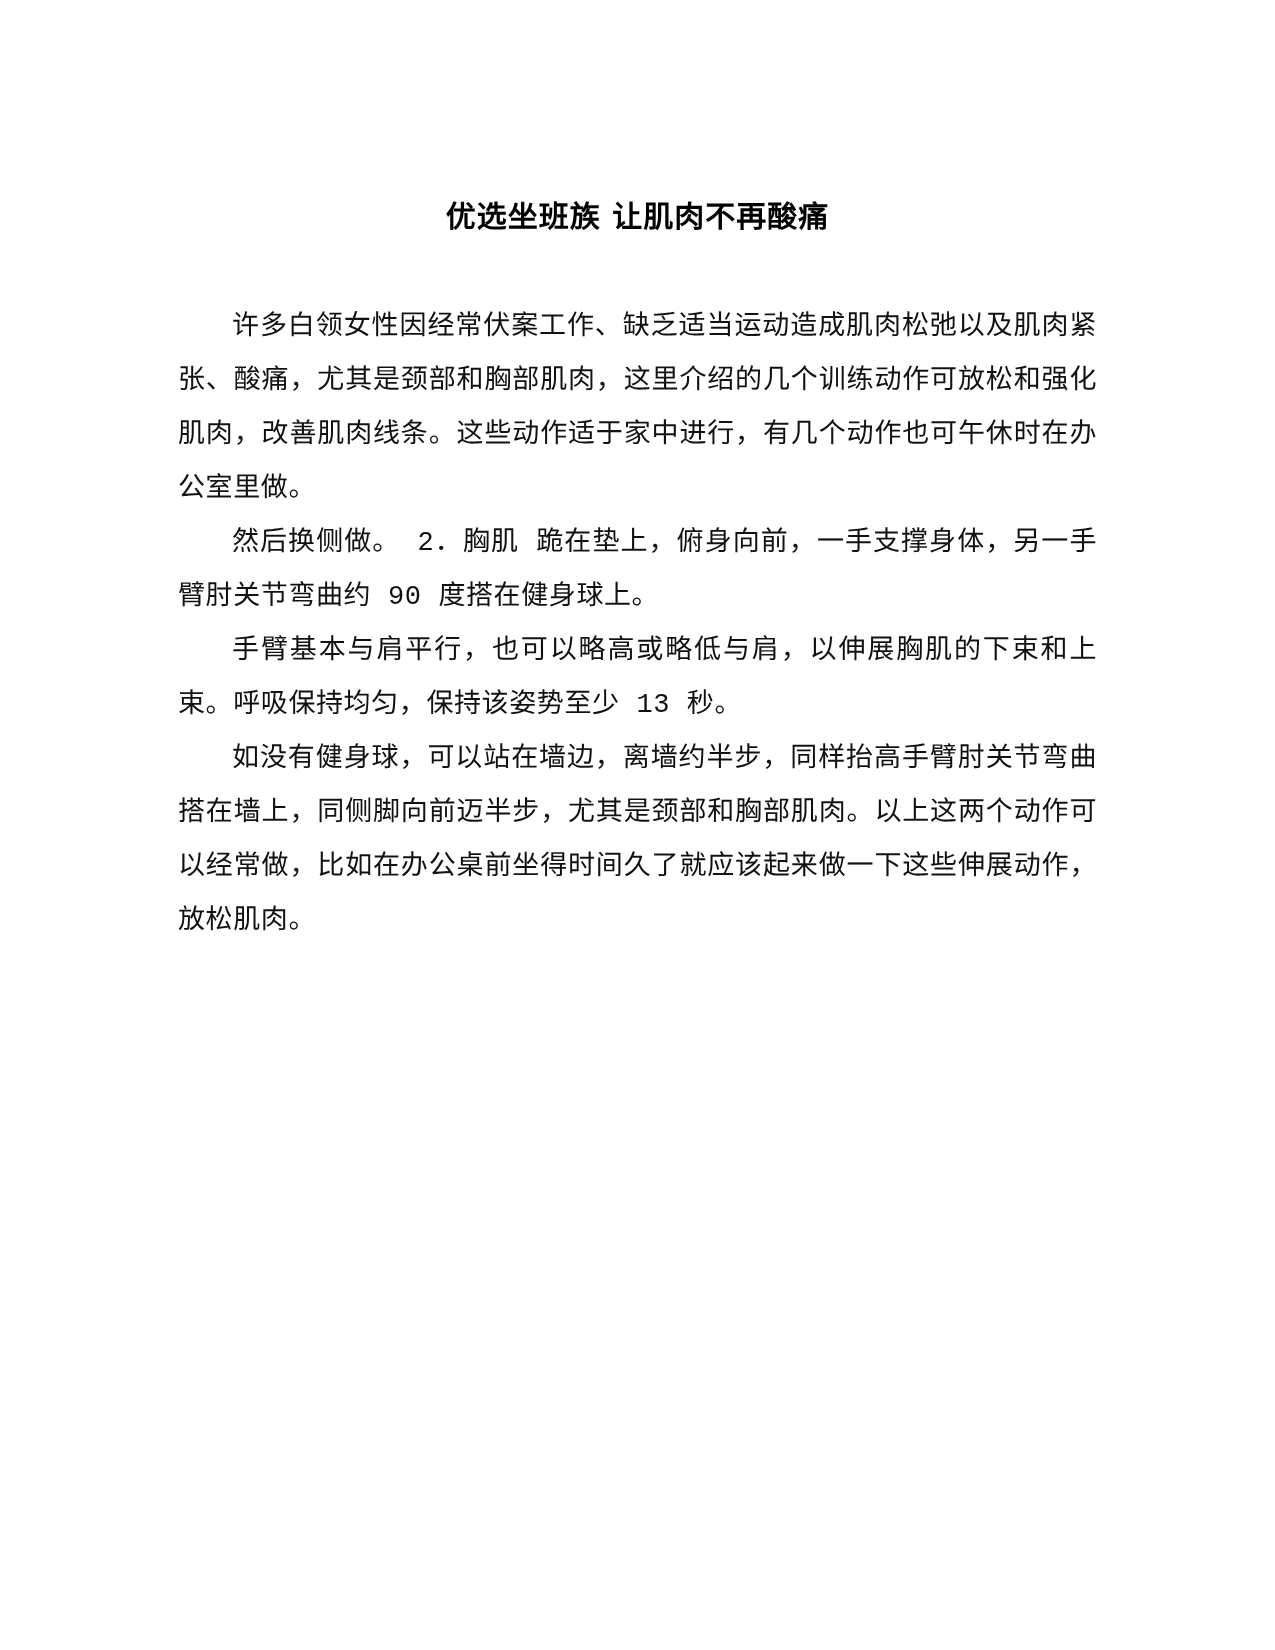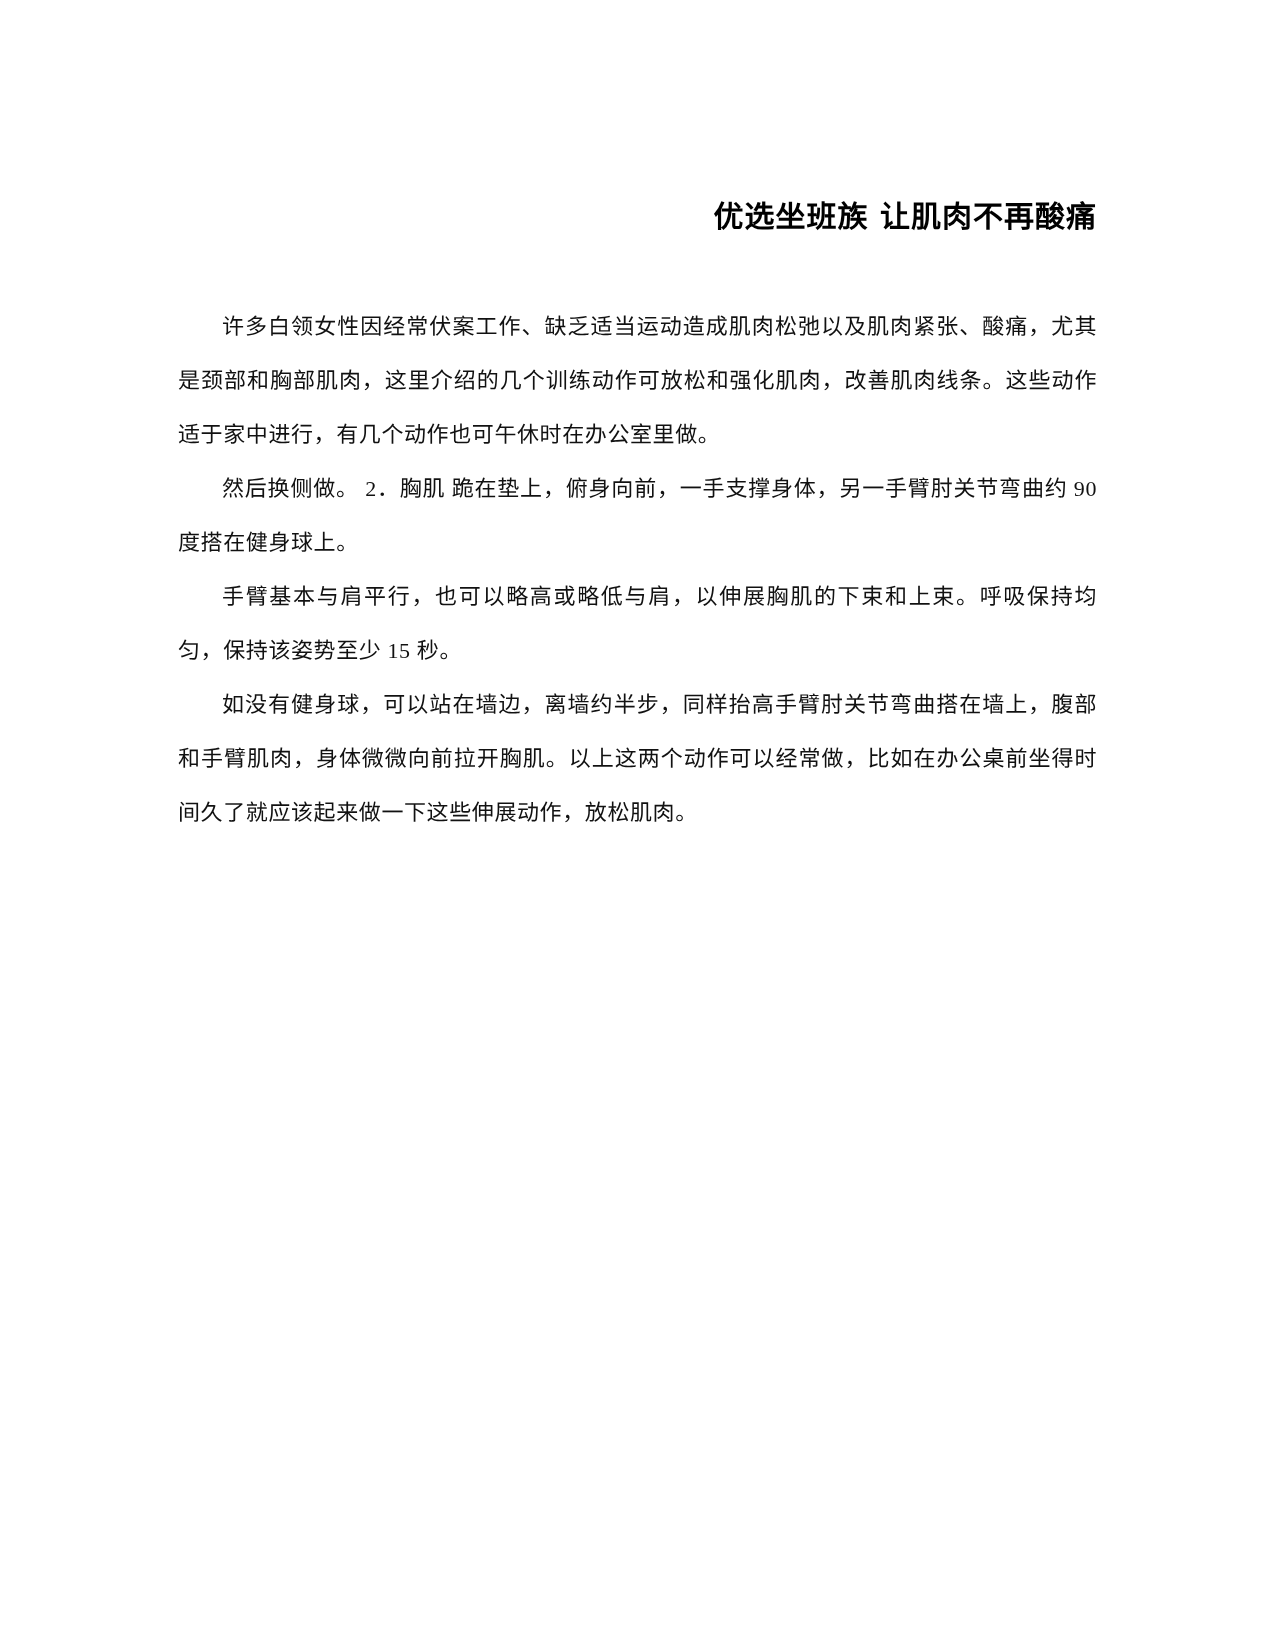--- a/index.html
+++ b/index.html
@@ -26,7 +26,7 @@
     font-family: "DejaVu Sans", "Liberation Sans", sans-serif;
     font-size: 30px;
     font-weight: bold;
-    text-align: right;
+    text-align: center;
     letter-spacing: 1px;
     margin: 0 0 62px 0;
     line-height: 1.4;

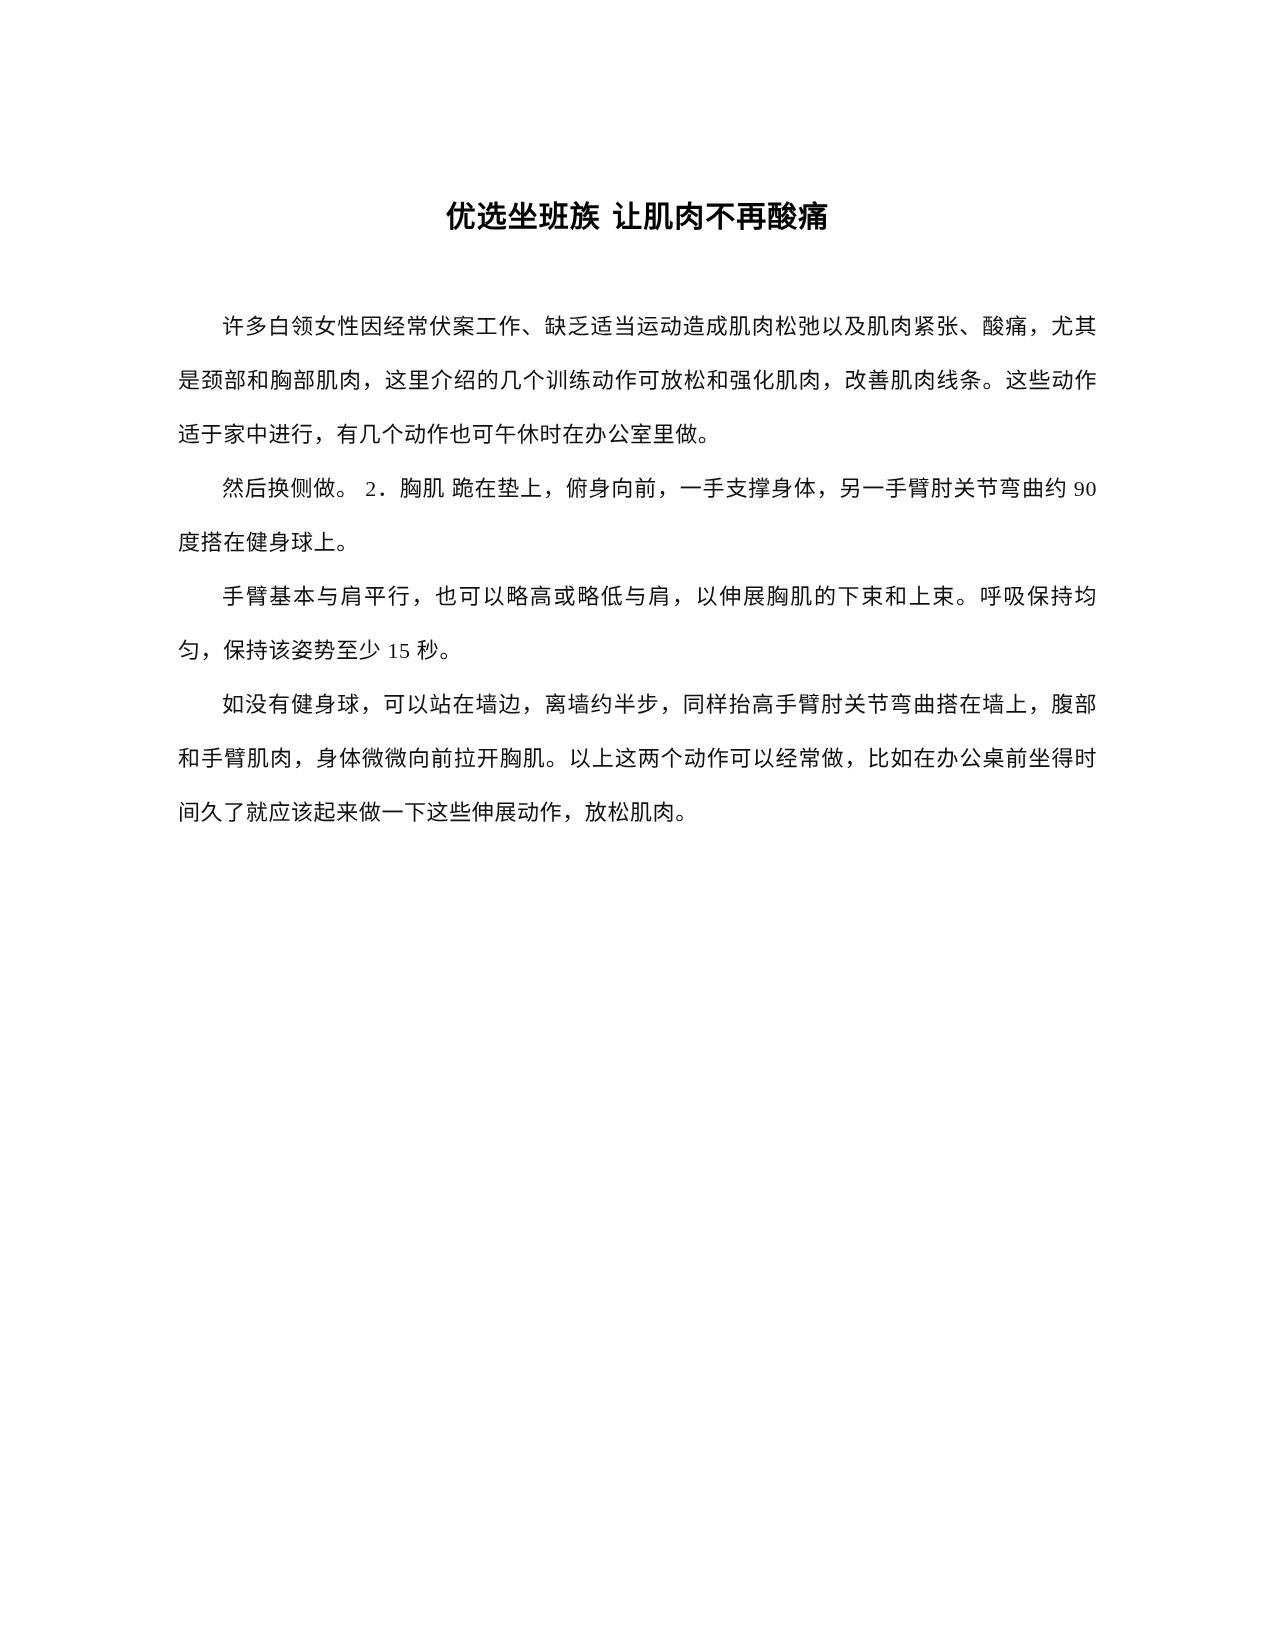--- a/index.html
+++ b/index.html
@@ -33,8 +33,8 @@
     color: #000000;
   }
   .body-para {
-    font-family: Liberation Serif, serif;
-    font-size: 22px;
+    font-family: Liberation Mono, monospace;
+    font-size: 27px;
     line-height: 54px;
     text-align: justify;
     text-justify: inter-ideograph;

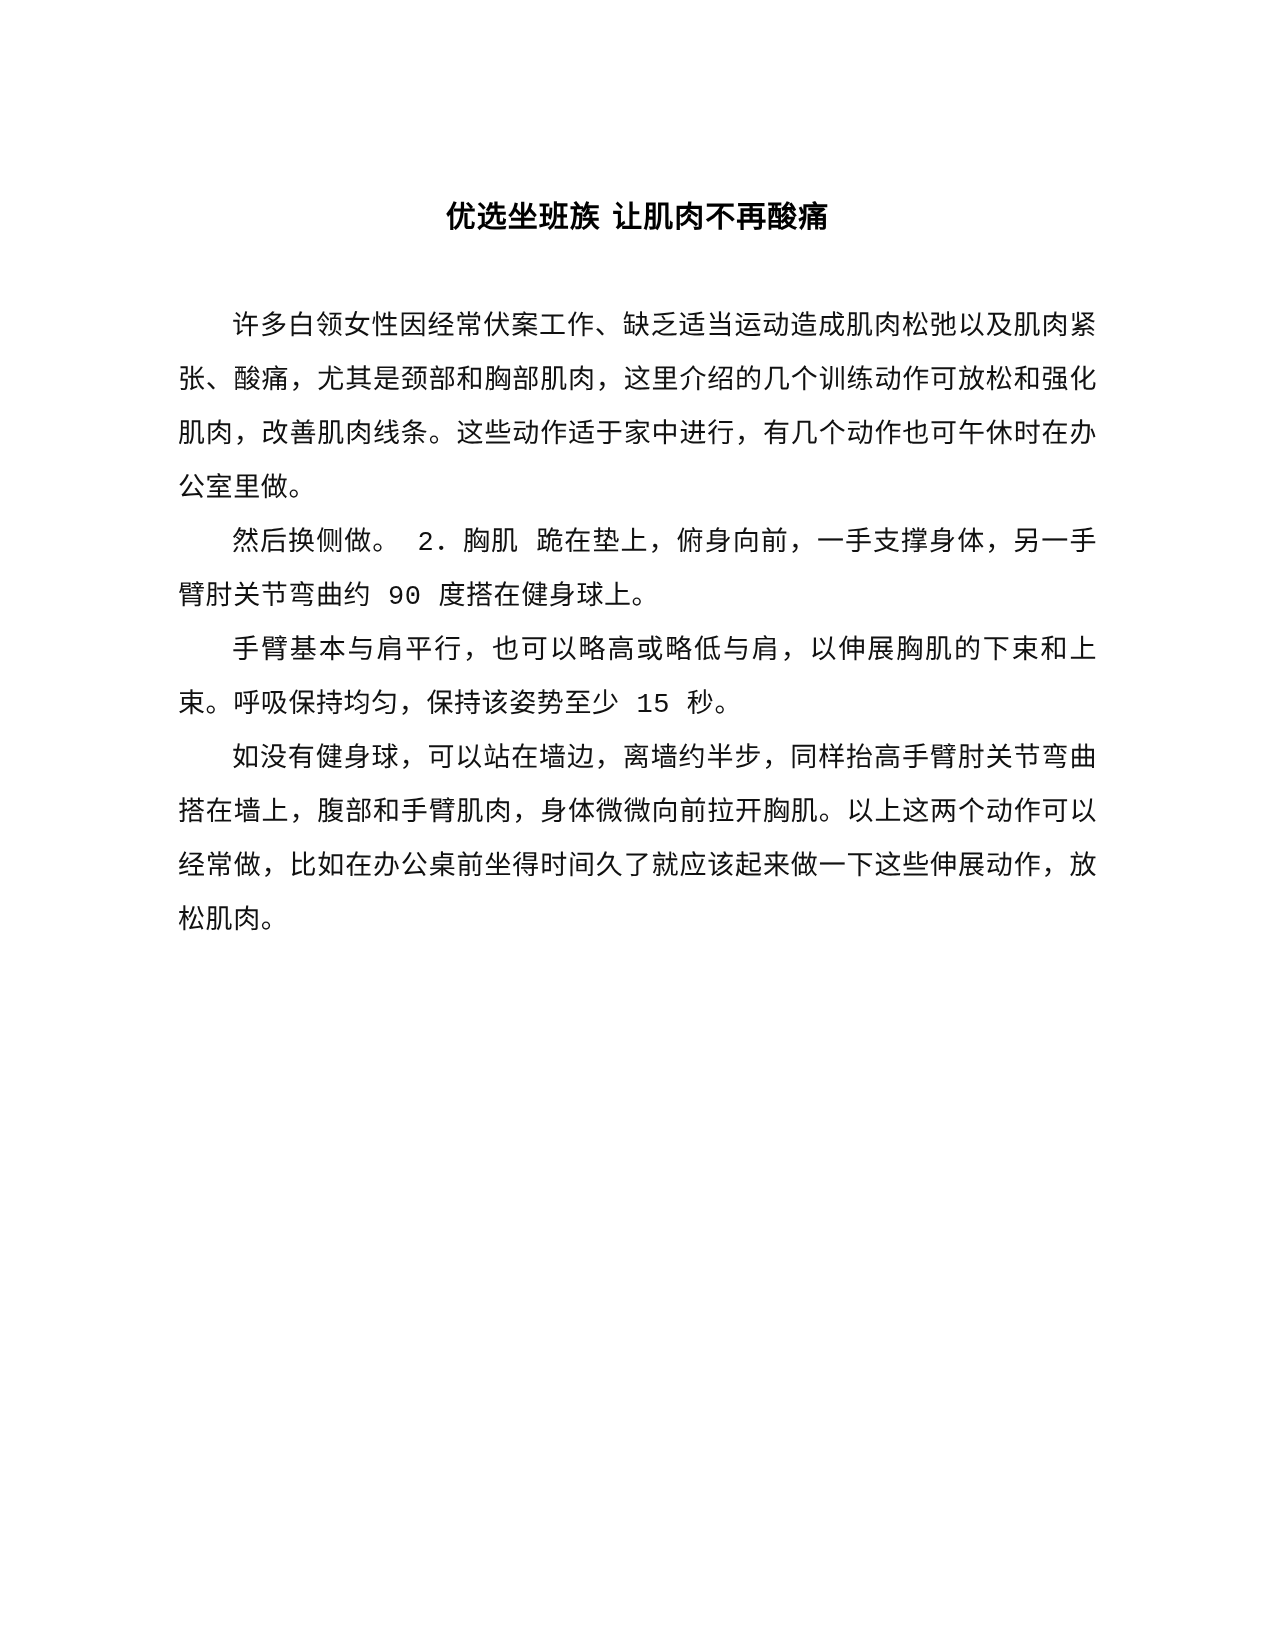--- a/index.html
+++ b/index.html
@@ -55,7 +55,7 @@
 
   <p class="body-para">许多白领女性因经常伏案工作、缺乏适当运动造成肌肉松弛以及肌肉紧张、酸痛，尤其是颈部和胸部肌肉，这里介绍的几个训练动作可放松和强化肌肉，改善肌肉线条。这些动作适于家中进行，有几个动作也可午休时在办公室里做。</p>
   <p class="body-para">然后换侧做。 2．胸肌 跪在垫上，俯身向前，一手支撑身体，另一手臂肘关节弯曲约 90 度搭在健身球上。</p>
-  <p class="body-para">手臂基本与肩平行，也可以略高或略低与肩，以伸展胸肌的下束和上束。呼吸保持均匀，保持该姿势至少 15 秒。</p>
+  <p class="body-para">手臂基本与肩平行，也可以略高或略低与肩，以伸展胸肌的下束和上束。呼吸保持均匀，保持该姿势至少 13 秒。</p>
   <p class="body-para">如没有健身球，可以站在墙边，离墙约半步，同样抬高手臂肘关节弯曲搭在墙上，腹部和手臂肌肉，身体微微向前拉开胸肌。以上这两个动作可以经常做，比如在办公桌前坐得时间久了就应该起来做一下这些伸展动作，放松肌肉。</p>
 </div>
 

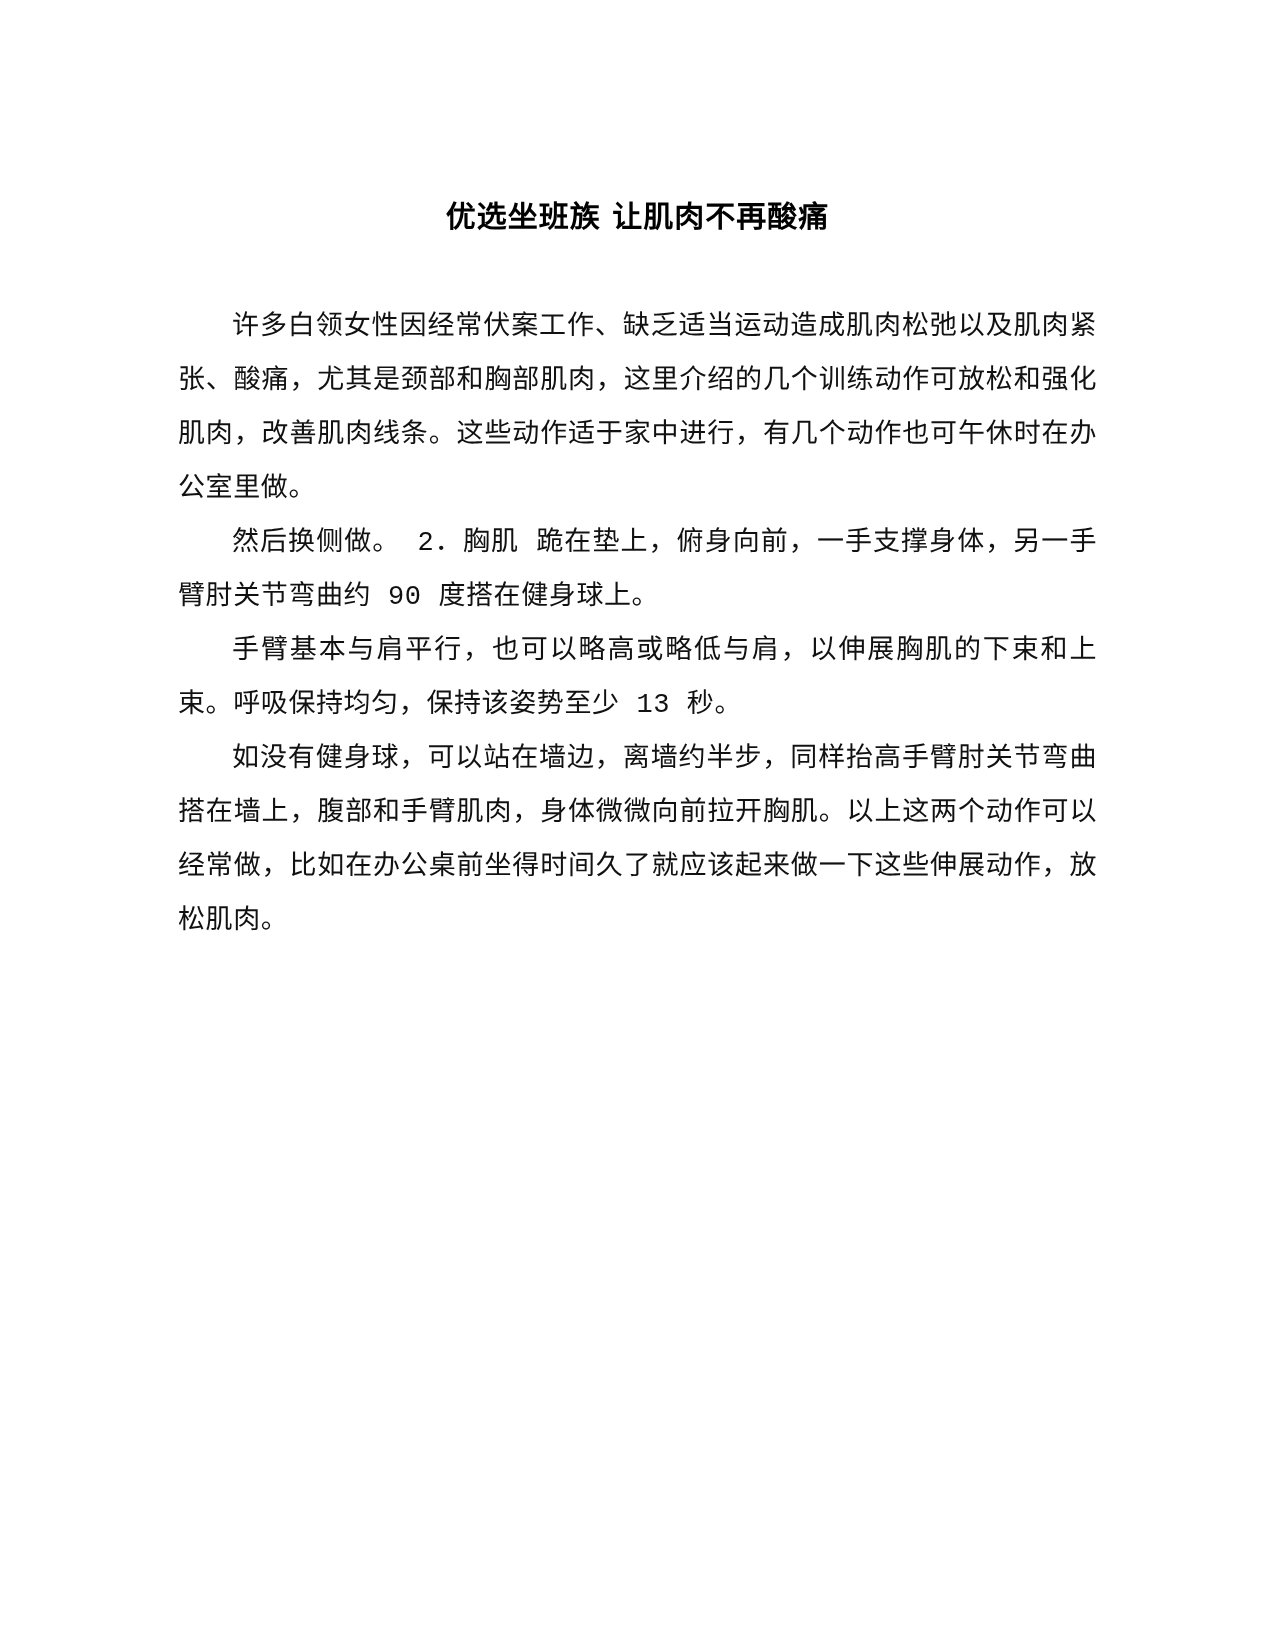--- a/index.html
+++ b/index.html
@@ -56,7 +56,7 @@
   <p class="body-para">许多白领女性因经常伏案工作、缺乏适当运动造成肌肉松弛以及肌肉紧张、酸痛，尤其是颈部和胸部肌肉，这里介绍的几个训练动作可放松和强化肌肉，改善肌肉线条。这些动作适于家中进行，有几个动作也可午休时在办公室里做。</p>
   <p class="body-para">然后换侧做。 2．胸肌 跪在垫上，俯身向前，一手支撑身体，另一手臂肘关节弯曲约 90 度搭在健身球上。</p>
   <p class="body-para">手臂基本与肩平行，也可以略高或略低与肩，以伸展胸肌的下束和上束。呼吸保持均匀，保持该姿势至少 13 秒。</p>
-  <p class="body-para">如没有健身球，可以站在墙边，离墙约半步，同样抬高手臂肘关节弯曲搭在墙上，腹部和手臂肌肉，身体微微向前拉开胸肌。以上这两个动作可以经常做，比如在办公桌前坐得时间久了就应该起来做一下这些伸展动作，放松肌肉。</p>
+  <p class="body-para">如没有健身球，可以站在墙边，离墙约半步，同样抬高手臂肘关节弯曲搭在墙上，同侧脚向前迈半步，尤其是颈部和胸部肌肉。以上这两个动作可以经常做，比如在办公桌前坐得时间久了就应该起来做一下这些伸展动作，放松肌肉。</p>
 </div>
 
 </body></html>

